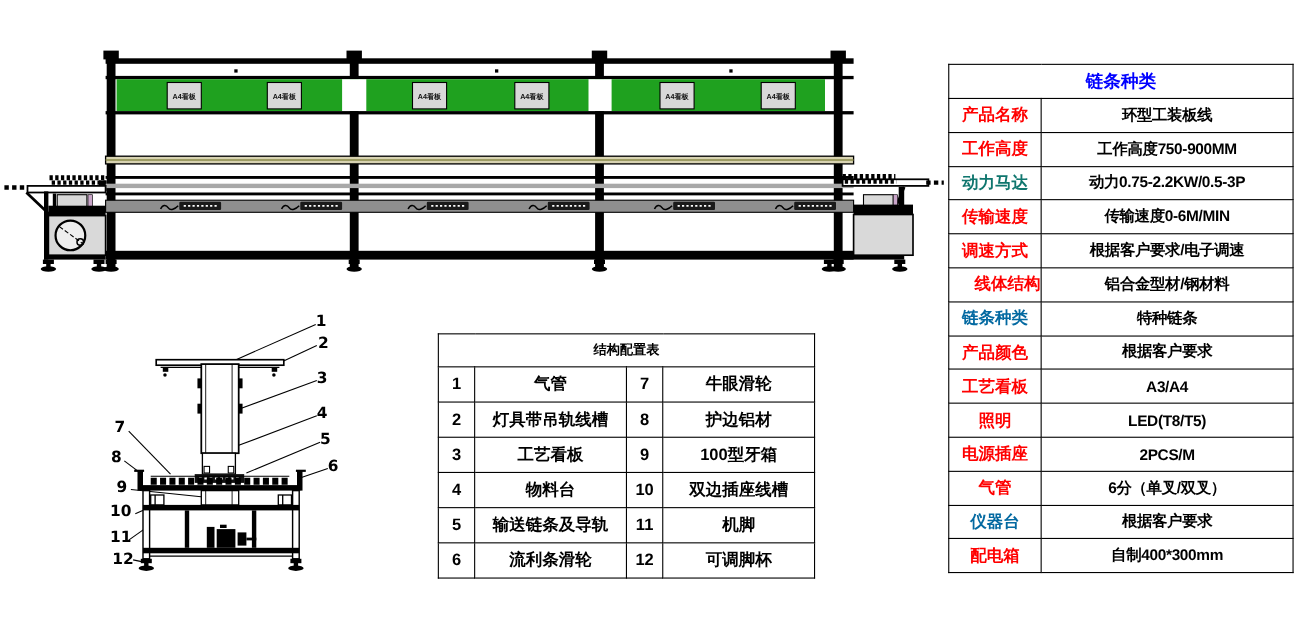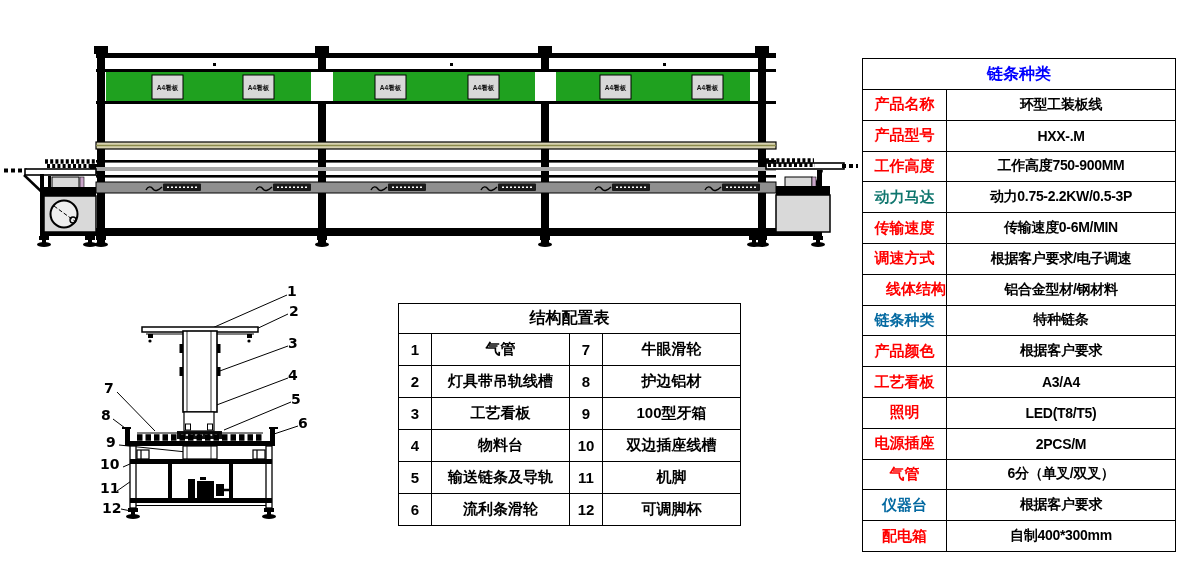--- a/index.html
+++ b/index.html
@@ -408,10 +408,6 @@
           <td class="pvalue">环型工装板线</td>
         </tr>
         <tr>
-          <td class="plabel" style="color: rgb(255, 0, 0);">产品型号</td>
-          <td class="pvalue">HXX-.M</td>
-        </tr>
-        <tr>
           <td class="plabel" style="color: rgb(255, 0, 0); text-align: center;">工作高度</td>
           <td class="pvalue">工作高度750-900MM</td>
         </tr>

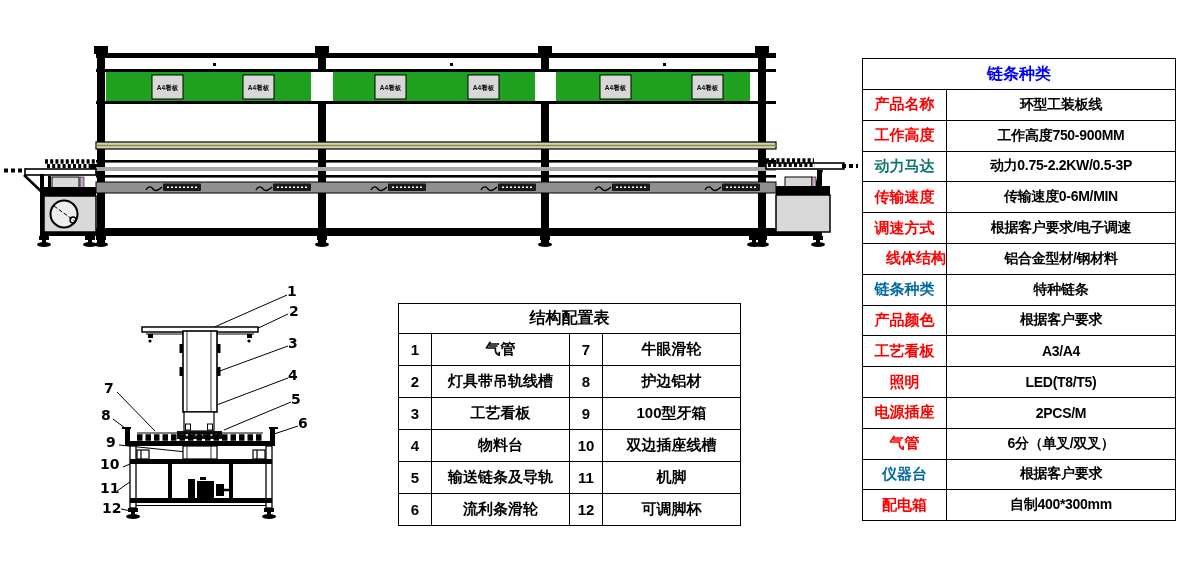--- a/index.html
+++ b/index.html
@@ -19,7 +19,7 @@
   td{border:1.5px solid #000;text-align:center;vertical-align:middle;padding:0;overflow:hidden;white-space:nowrap;}
   .config-table{position:absolute;left:398px;top:303px;width:343px;}
   .config-table td{height:31px;font-weight:bold;font-size:15px;color:#000;}
-  .config-table .t{height:29px;font-size:16px;}
+  .config-table .t{height:29px;font-size:12px;}
   .config-table col.cn{width:33px;} .config-table col.cw{width:138px;}
   .params-table{position:absolute;left:862px;top:58px;width:313px;}
   .params-table col.cl{width:84px;} .params-table col.cv{width:229px;}

